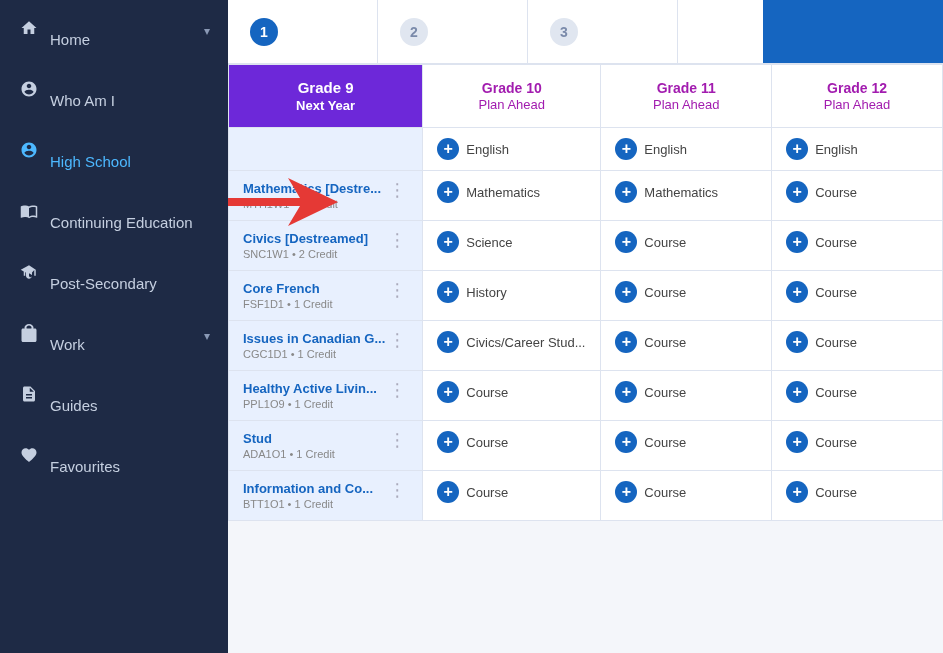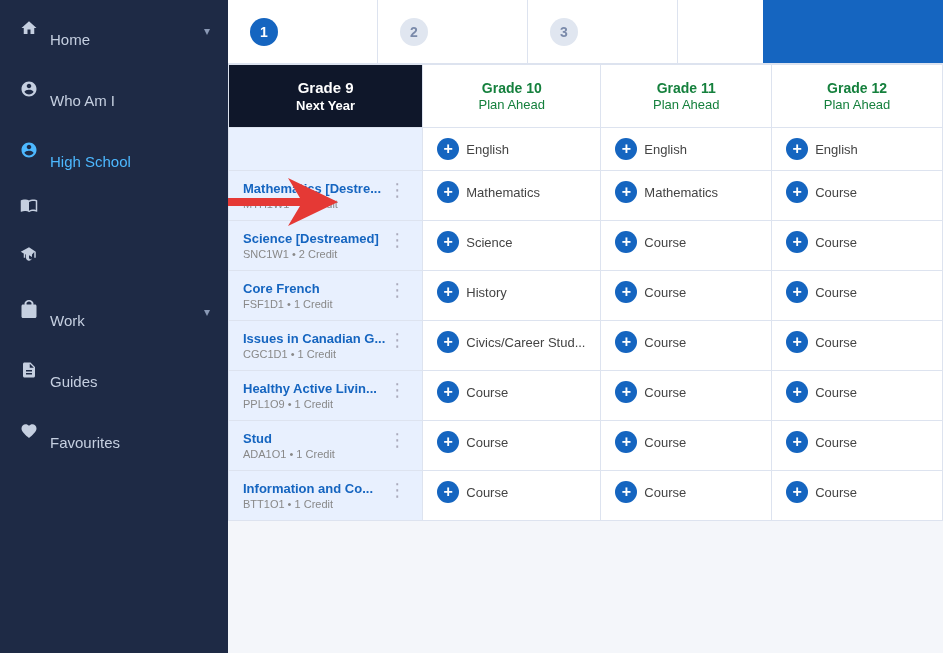--- a/index.html
+++ b/index.html
@@ -114,7 +114,7 @@
       color: #15803d;
     }
     thead th.grade9-header {
-      background: #0f172a;
+      background: #6d28d9;
       color: #fff;
       font-size: 15px;
     }

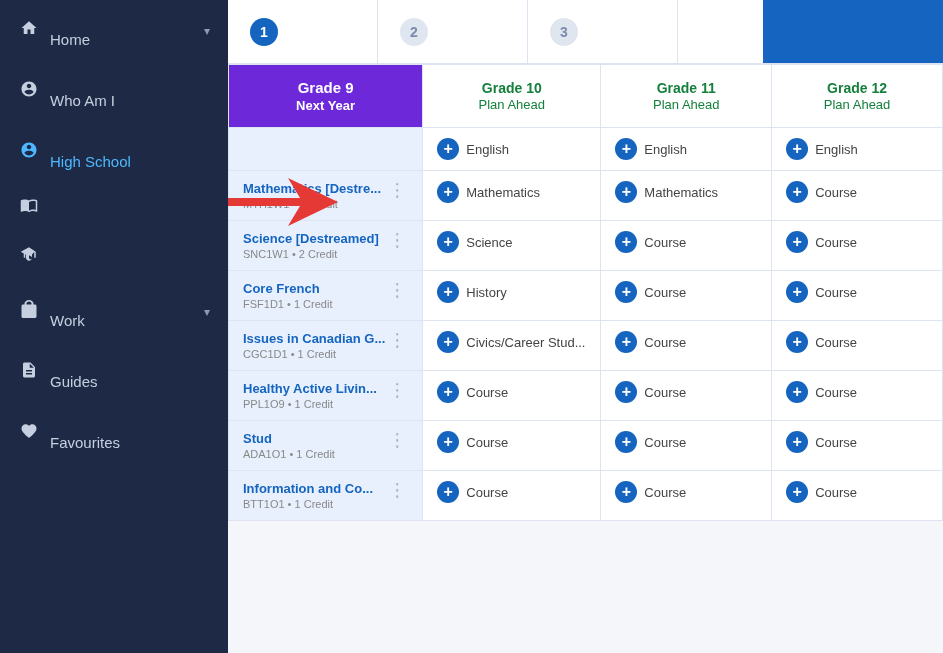--- a/index.html
+++ b/index.html
@@ -111,7 +111,7 @@
       font-weight: 700;
       border: 1px solid #dde3ef;
       background: #fff;
-      color: #15803d;
+      color: #a21caf;
     }
     thead th.grade9-header {
       background: #6d28d9;

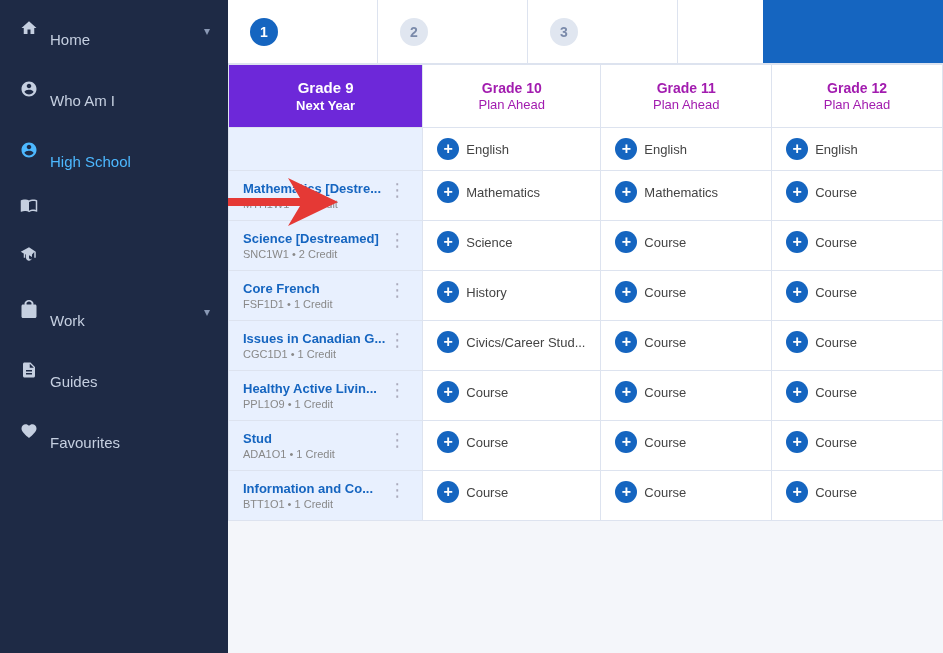--- a/index.html
+++ b/index.html
@@ -206,6 +206,7 @@
     <span class="icon"><svg width="18" height="18" viewBox="0 0 24 24" fill="currentColor">
           <path d="M21 5c-1.11-.35-2.33-.5-3.5-.5-1.95 0-4.05.4-5.5 1.5-1.45-1.1-3.55-1.5-5.5-1.5S2.45 4.9 1 6v14.65c0 .25.25.5.5.5.1 0 .15-.05.25-.05C3.1 20.45 5.05 20 6.5 20c1.95 0 4.05.4 5.5 1.5 1.35-.85 3.8-1.5 5.5-1.5 1.65 0 3.35.3 4.75 1.05.1.05.15.05.25.05.25 0 .5-.25.5-.5V6c-.6-.45-1.25-.75-2-1zm0 13.5c-1.1-.35-2.3-.5-3.5-.5-1.7 0-4.15.65-5.5 1.5V8c1.35-.85 3.8-1.5 5.5-1.5 1.2 0 2.4.15 3.5.5v11.5z"></path>
         </svg></span>
+    <span class="label">Continuing Education</span>
 
   </div>
     <div class="sidebar-item">

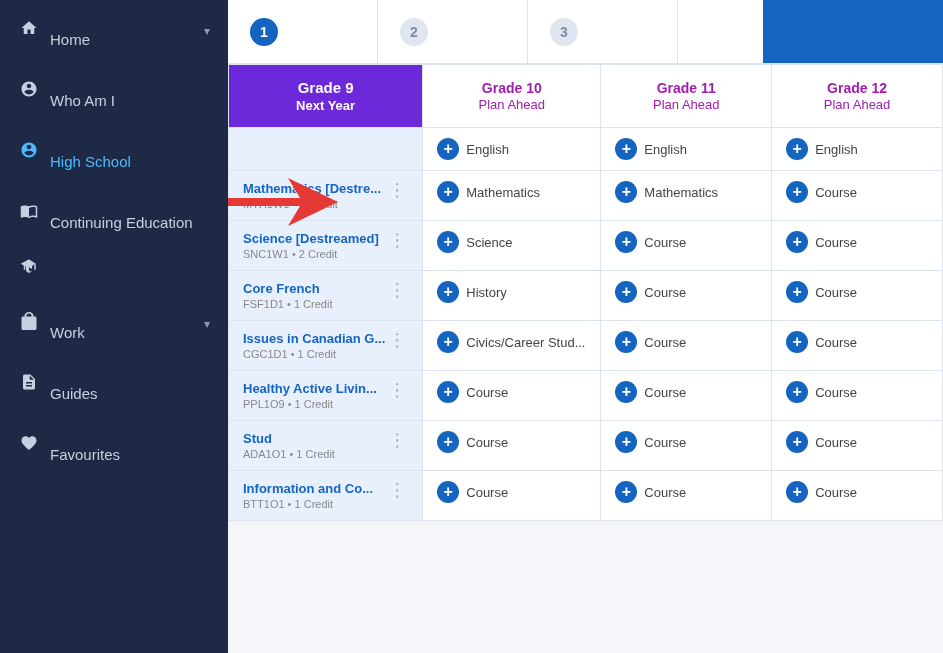--- a/index.html
+++ b/index.html
@@ -340,7 +340,7 @@
             <td class="grade9-cell">
           <div class="course-entry">
             <div class="course-info">
-              <span class="course-name">Science [Destreamed]</span>
+              <span class="course-name">Civics [Destreamed]</span>
               <span class="course-code">SNC1W1 • 2 Credit</span>
             </div>
             <span class="dots-btn">⋮</span>

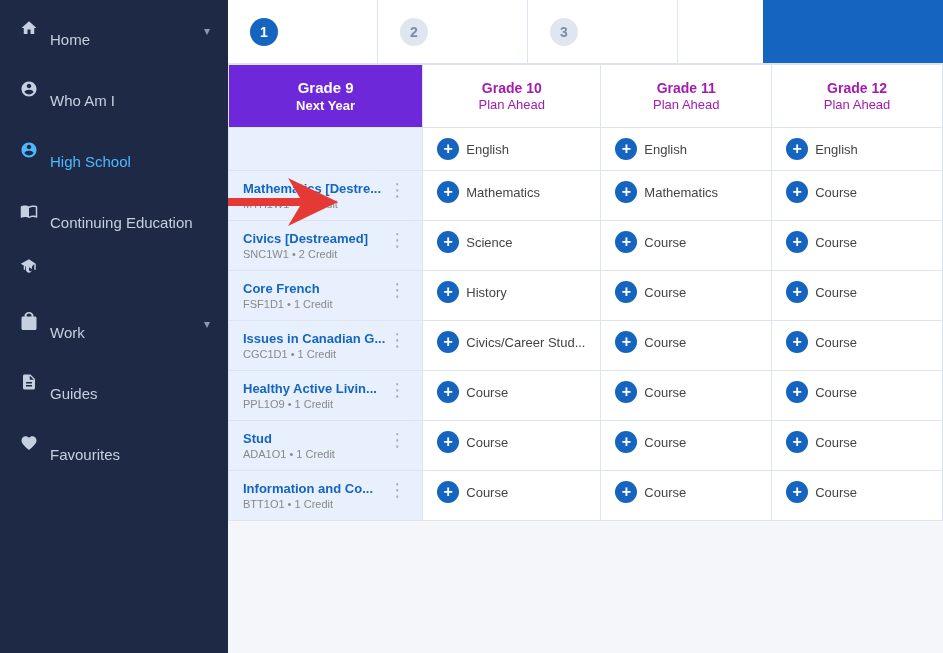--- a/index.html
+++ b/index.html
@@ -213,6 +213,7 @@
     <span class="icon"><svg width="18" height="18" viewBox="0 0 24 24" fill="currentColor">
           <path d="M12 3L1 9l4 2.18V17h2v-4.82l1 .55V17c0 2.21 1.79 4 4 4s4-1.79 4-4v-4.27L19 9.18V17h2V9L12 3zm4 14c0 1.1-.9 2-2 2s-2-.9-2-2v-3.27l4 2.18V17z"></path>
         </svg></span>
+    <span class="label">Post-Secondary</span>
 
   </div>
     <div class="sidebar-item">

